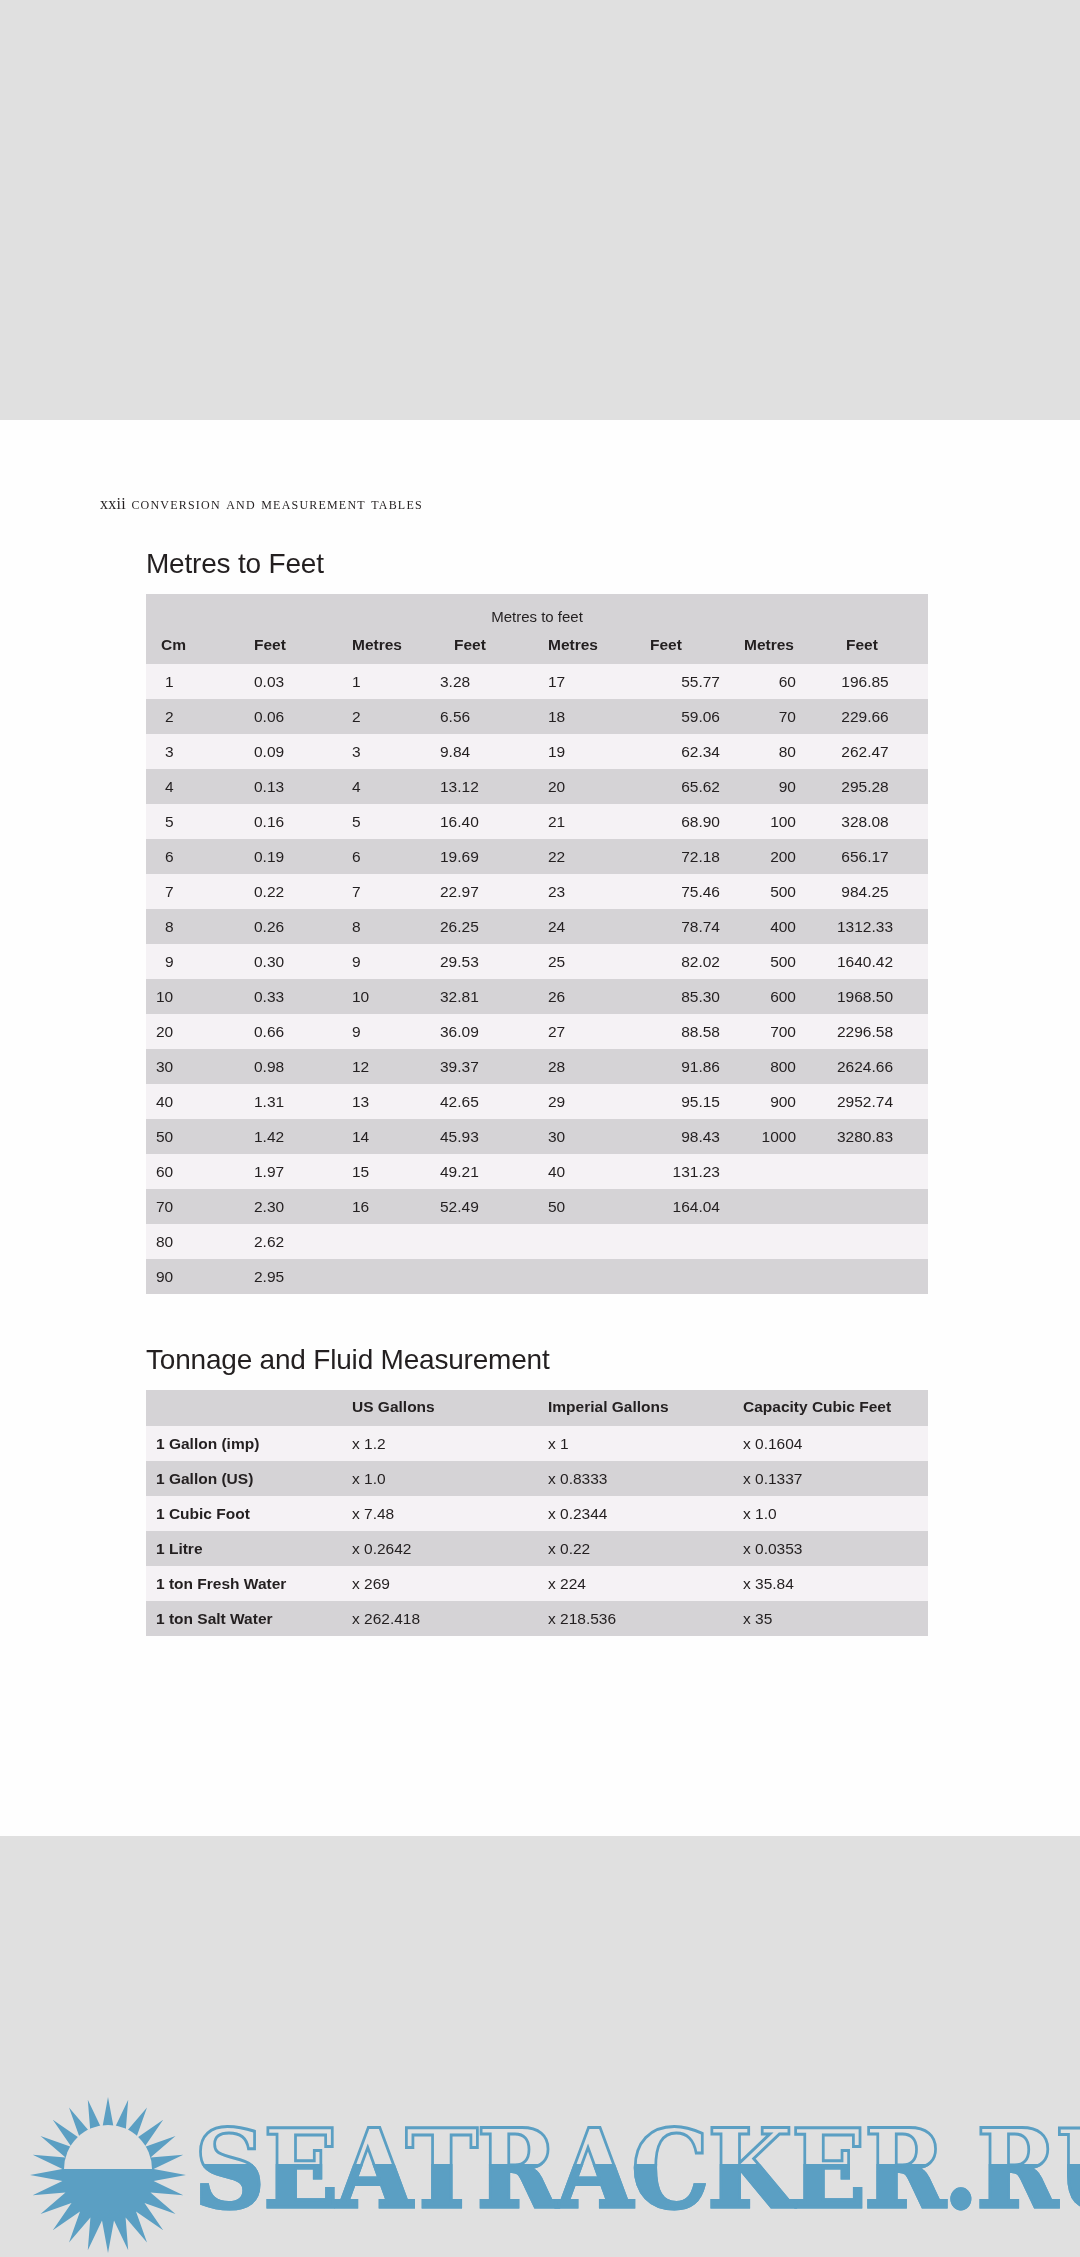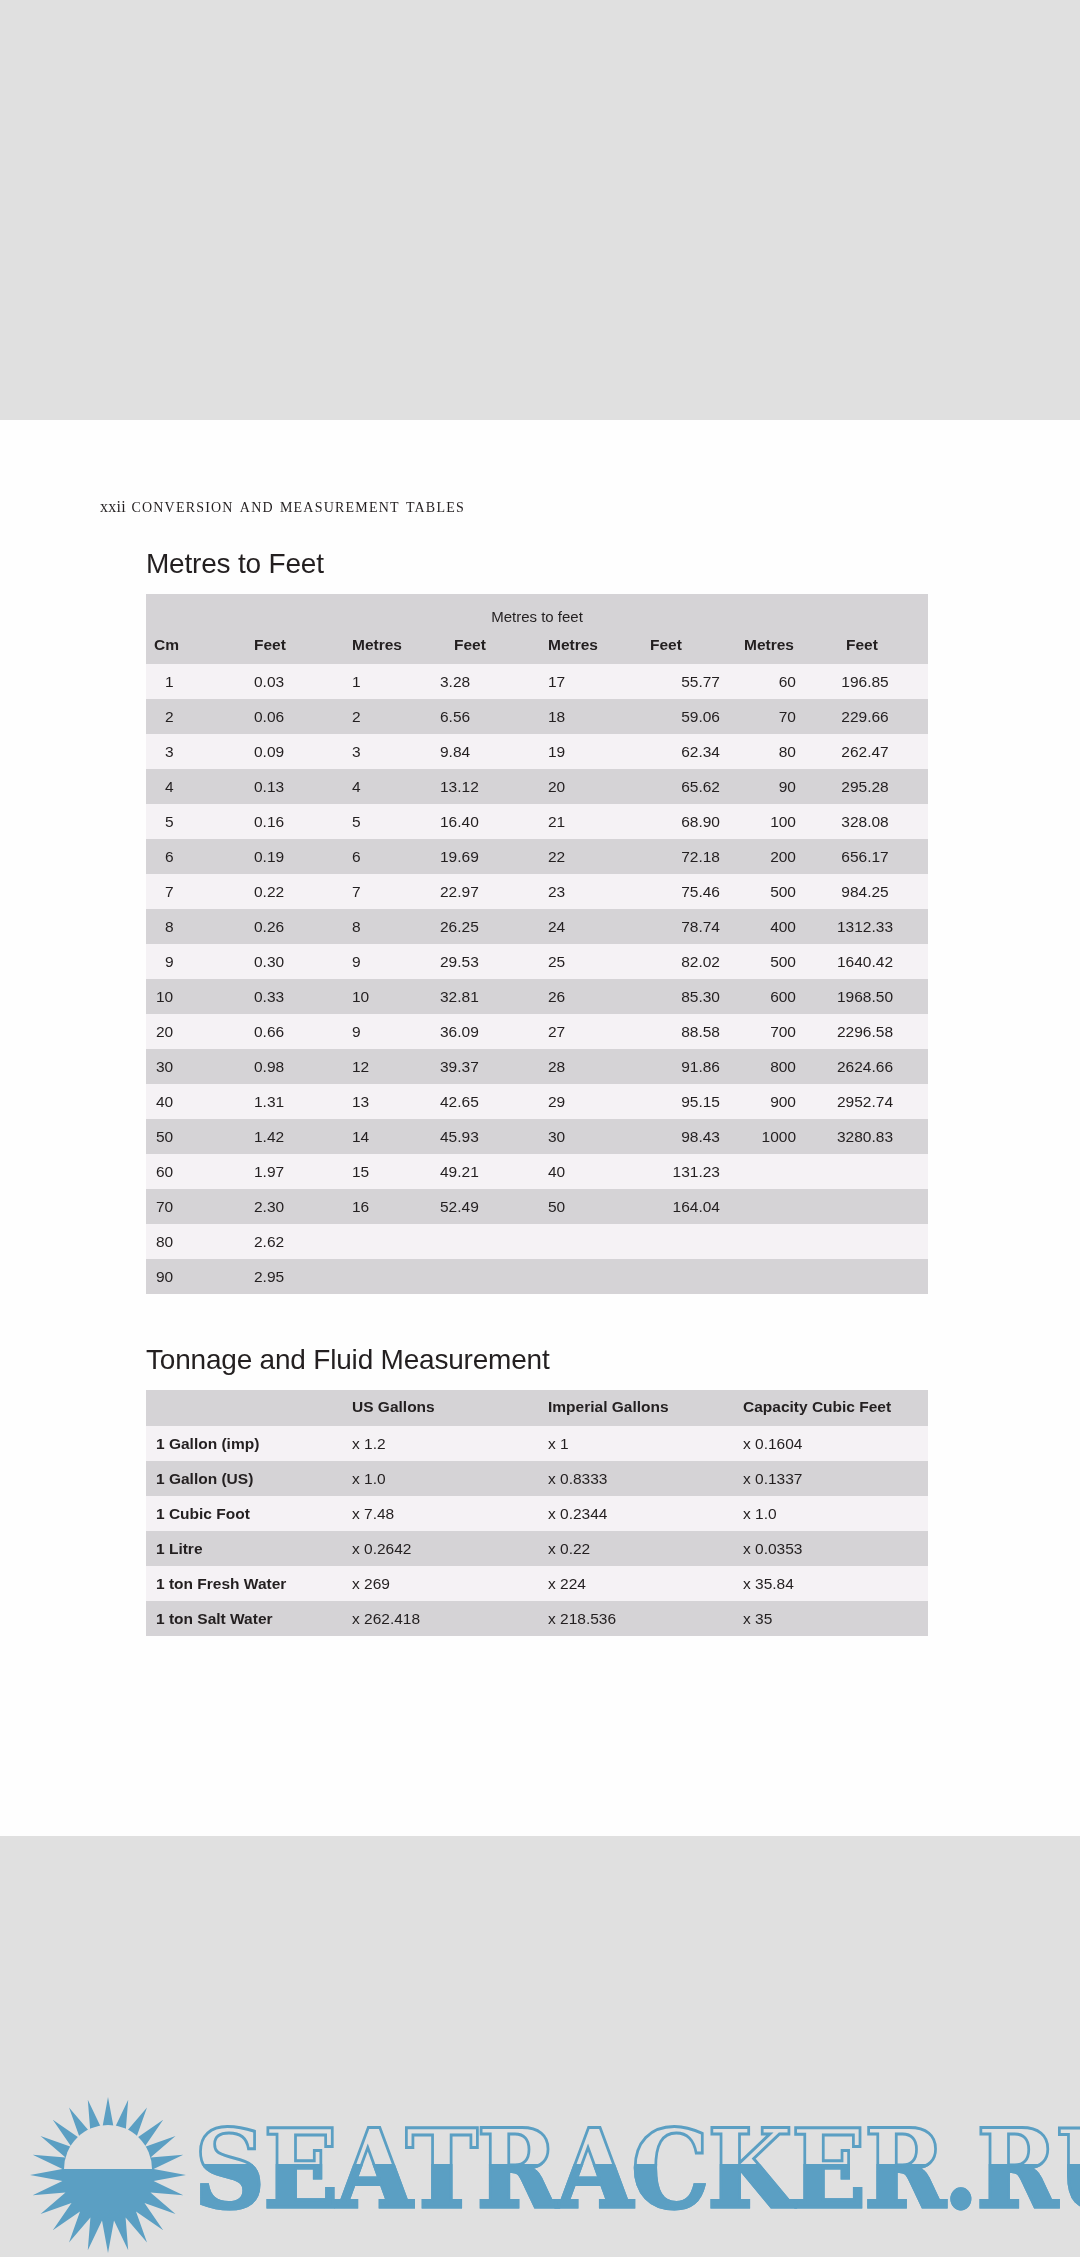--- a/index.html
+++ b/index.html
@@ -16,7 +16,7 @@
       letter-spacing: 0.3px;
     }
     .running-head .folio { margin-right: 1px; }
-    .running-head .title { font-variant: small-caps; text-transform: lowercase; letter-spacing: 1.2px; font-size: 20px; margin-top: 36px; }
+    .running-head .title { font-variant: small-caps; text-transform: lowercase; letter-spacing: 1.2px; font-size: 17px; margin-top: 36px; }
 
     .section-title {
       position: absolute; left: 146px;

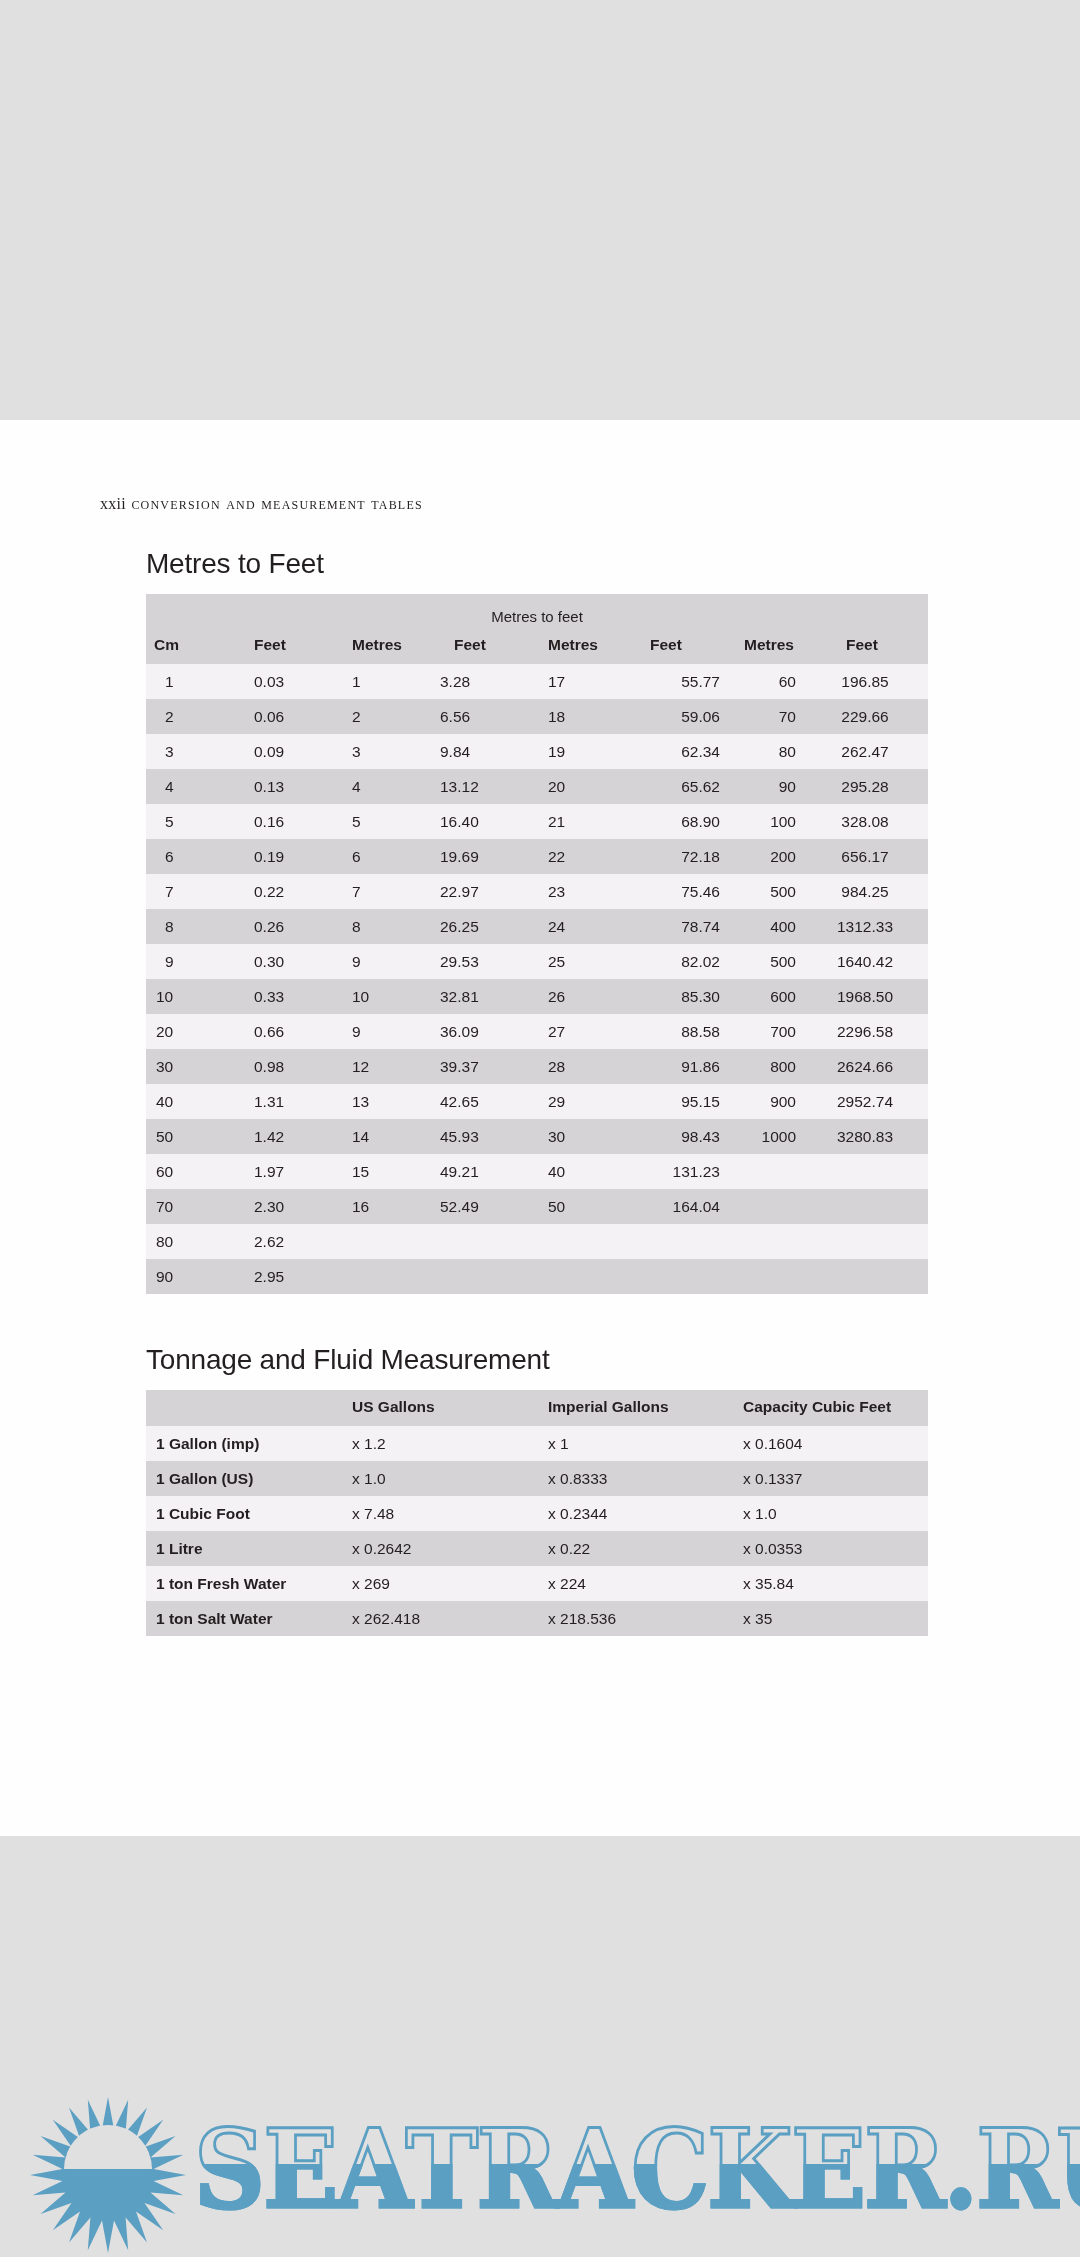--- a/index.html
+++ b/index.html
@@ -49,7 +49,7 @@
     .t1 col.c5 { width: 98px; }
     .t1 col.c6 { width: 98px; }
     .t1 col.c7 { width: 96px; }
-    .t1 th.h0 { padding-left: 8px; }
+    .t1 th.h0 { padding-left: 15px; }
     .t1 th.h1 { padding-left: 10px; }
     .t1 th.h2 { padding-left: 10px; }
     .t1 th.h3 { padding-left: 14px; }

